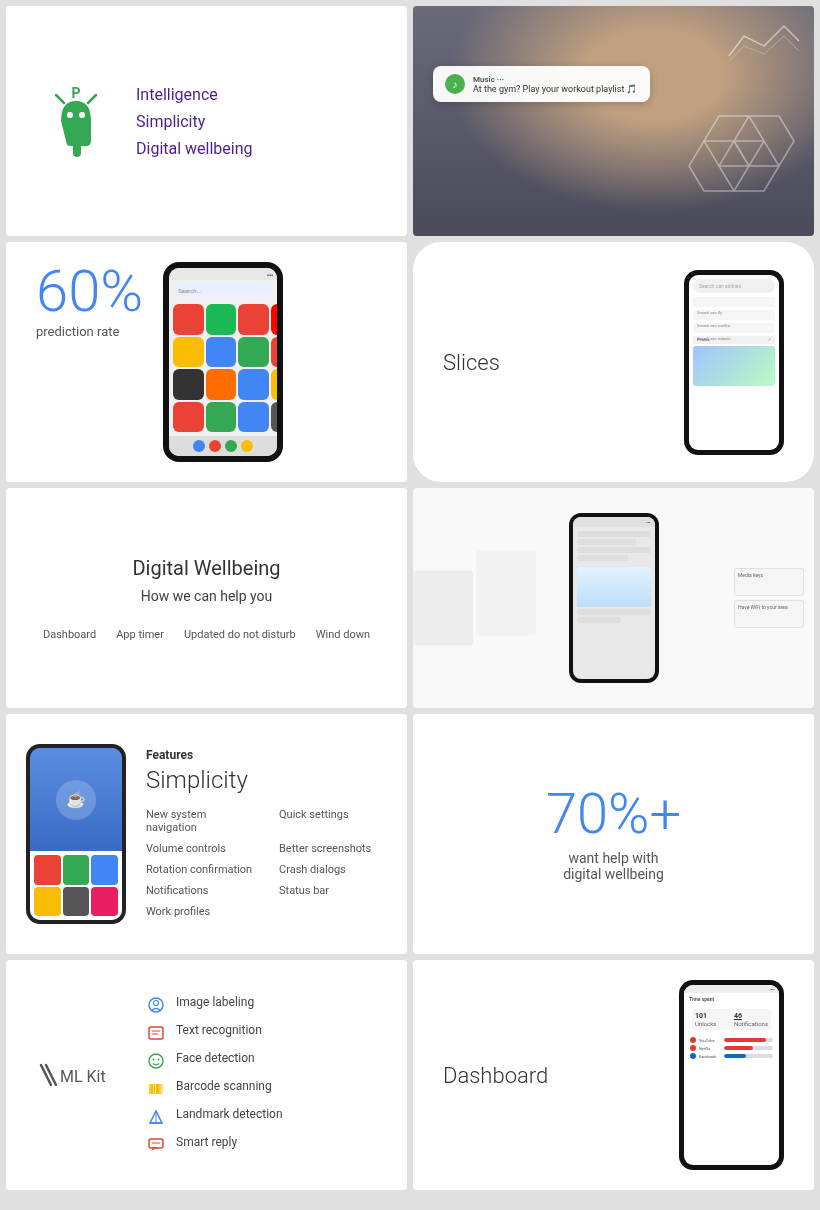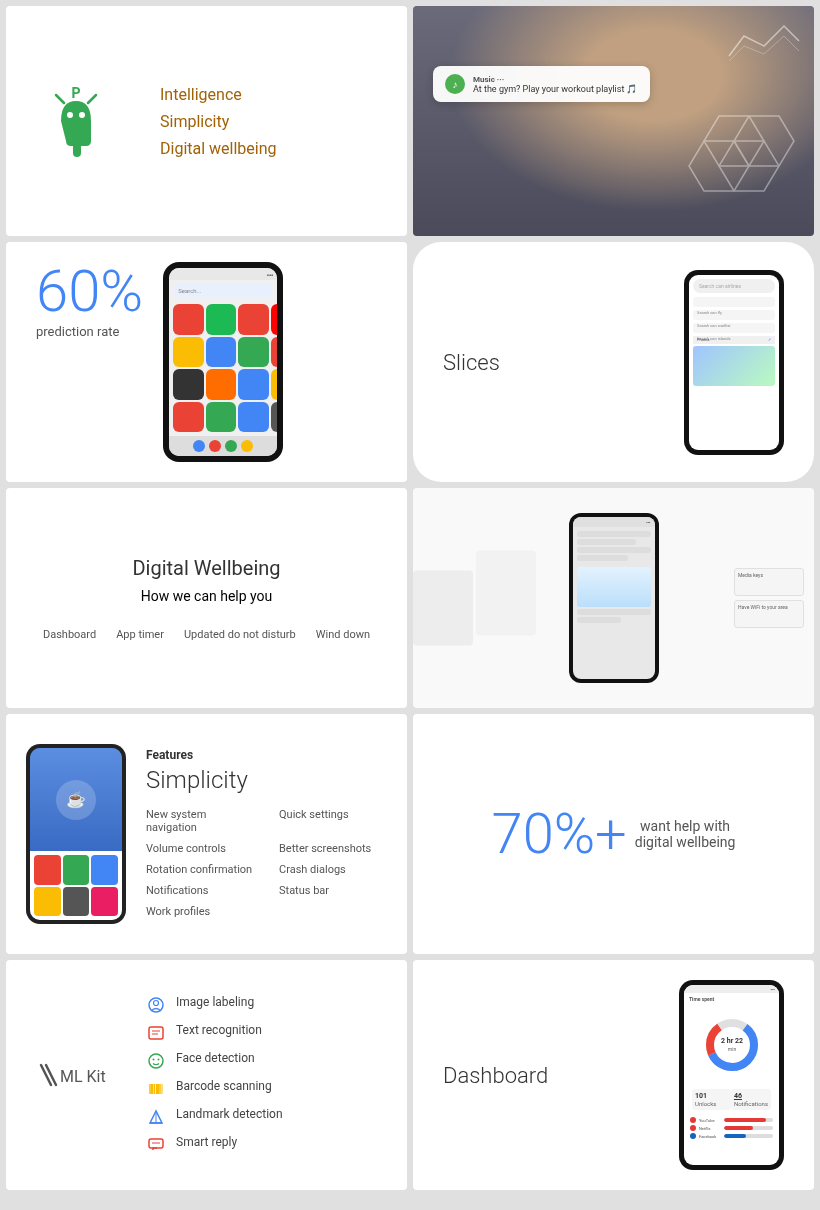--- a/index.html
+++ b/index.html
@@ -41,8 +41,7 @@
     }
     .android-p-text span {
       font-size: 16px;
-      color: #a16207;
-      margin-left: 24px;
+      color: #4c1d95;
     }
     .card-photo {
       min-height: 230px;

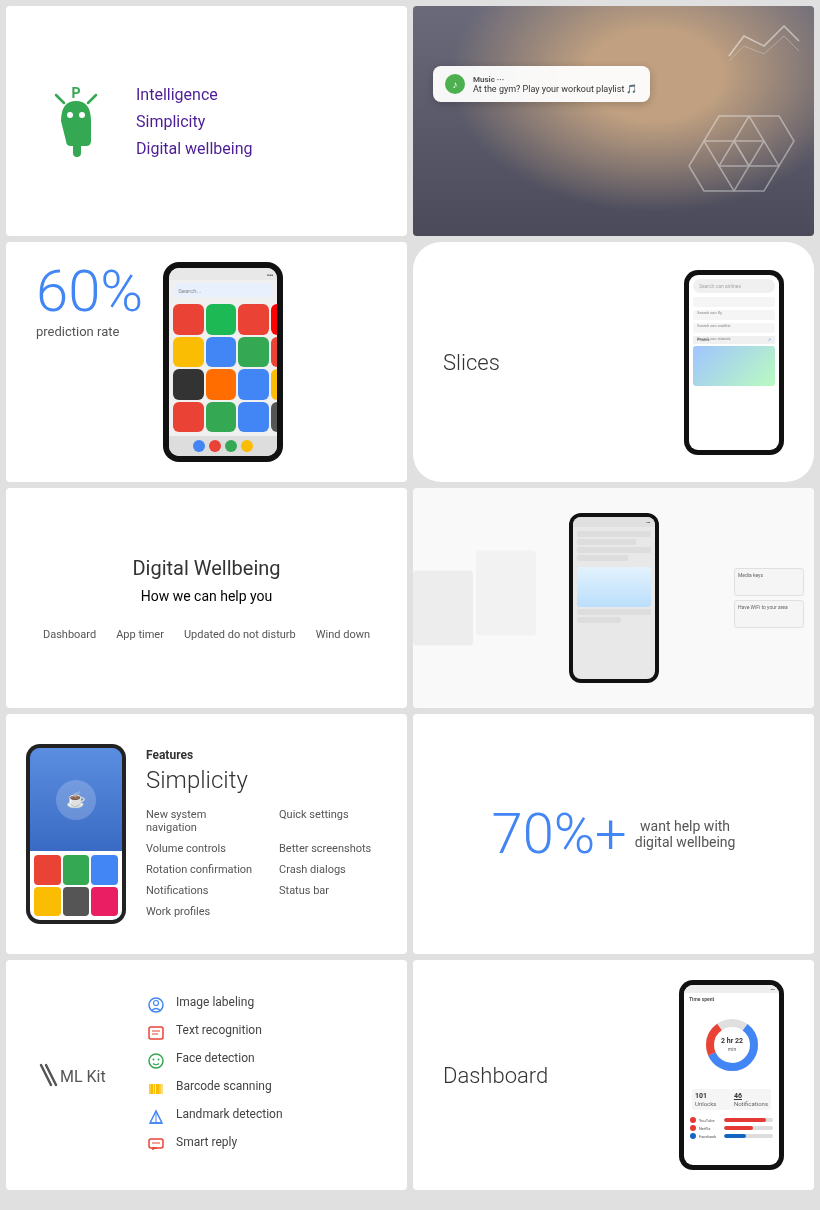--- a/index.html
+++ b/index.html
@@ -205,7 +205,7 @@
     }
     .wellbeing-sub {
       font-size: 14px;
-      color: #000000;
+      color: #404040;
       margin-bottom: 16px;
     }
     .wellbeing-tags {

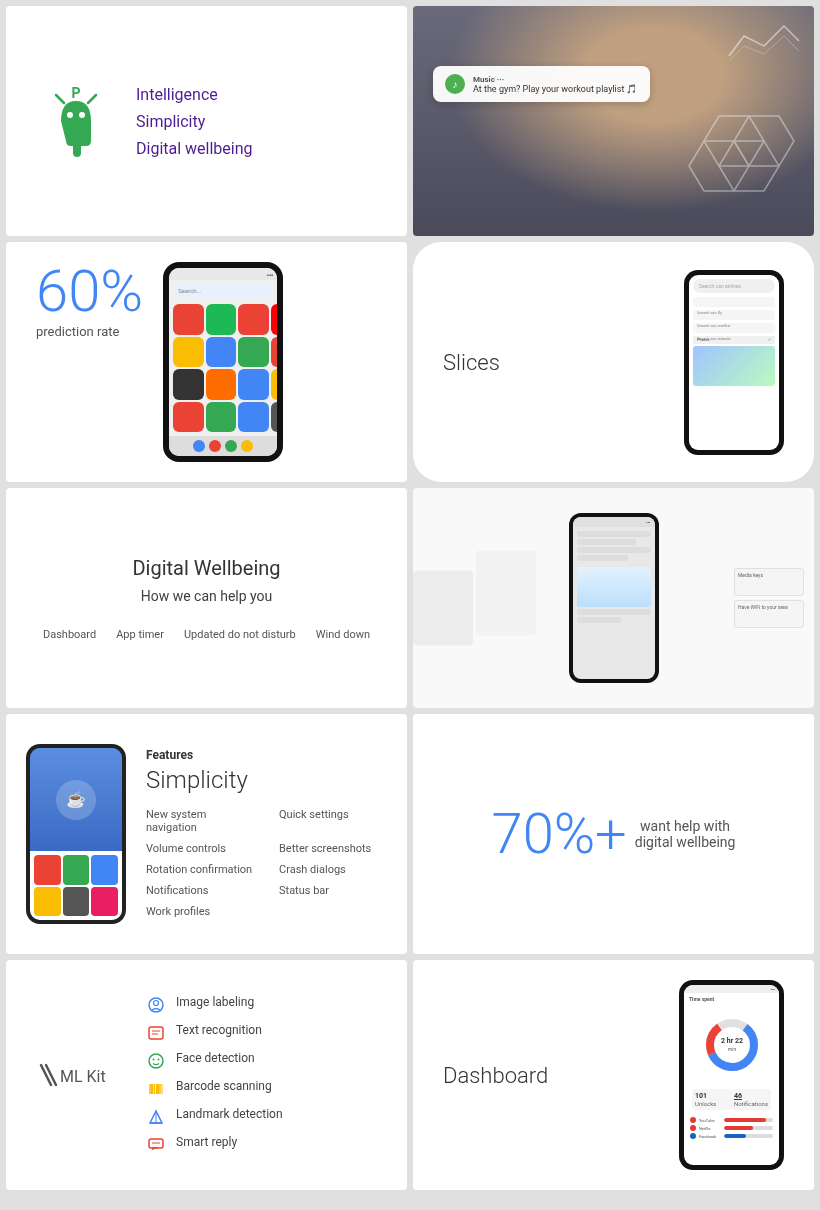--- a/index.html
+++ b/index.html
@@ -313,7 +313,7 @@
       display: flex;
       align-items: center;
       justify-content: center;
-      flex-direction: row;
+      flex-direction: column;
       gap: 8px;
       padding: 30px;
     }

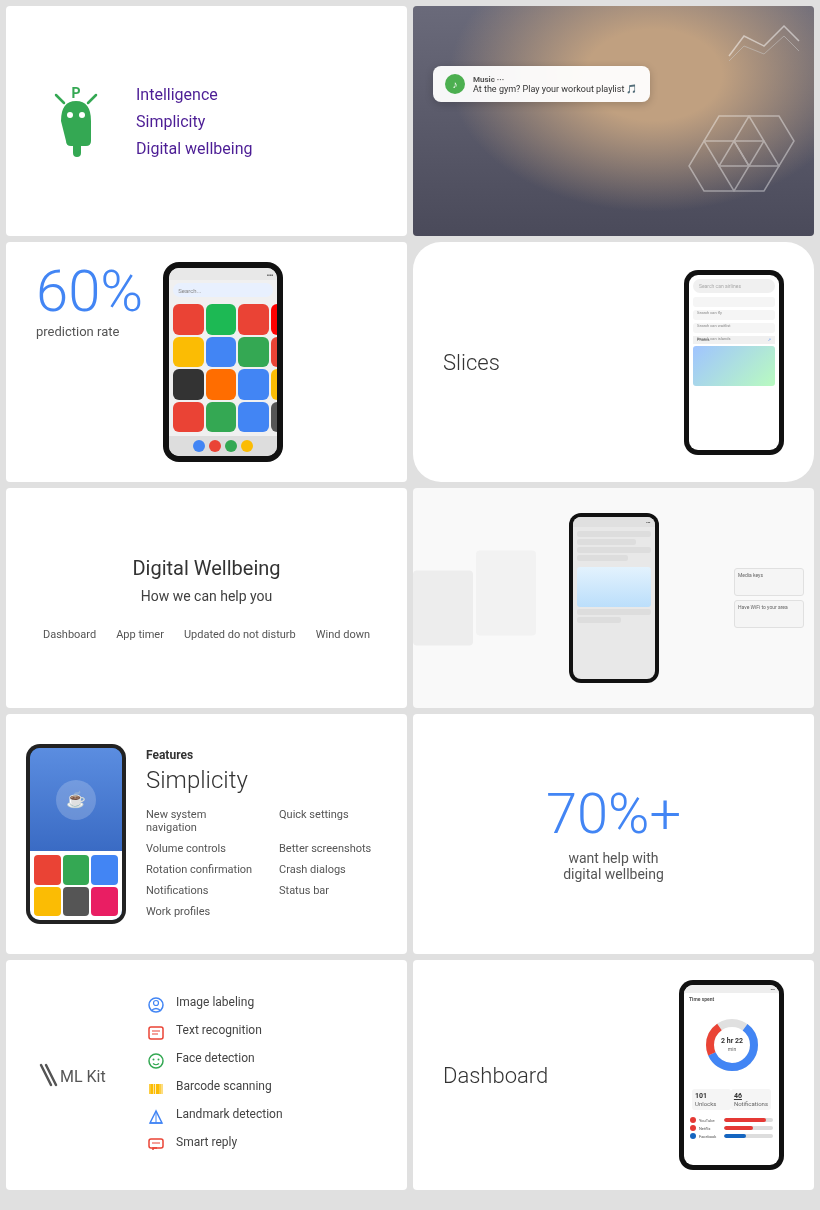--- a/index.html
+++ b/index.html
@@ -729,15 +729,6 @@
 
         <div style="padding:3px 5px;font-size:5px;color:#555;font-weight:bold;">Time spent</div>
 
-        <div class="dashboard-chart-area">
-          <svg class="donut-chart" viewBox="0 0 60 60">
-            <circle cx="30" cy="30" r="22" fill="none" stroke="#e0e0e0" stroke-width="8"></circle>
-            <circle cx="30" cy="30" r="22" fill="none" stroke="#4285f4" stroke-width="8" stroke-dasharray="80 58" stroke-dashoffset="-14" transform="rotate(-90 30 30)"></circle>
-            <circle cx="30" cy="30" r="22" fill="none" stroke="#ea4335" stroke-width="8" stroke-dasharray="30 108" stroke-dashoffset="-94" transform="rotate(-90 30 30)"></circle>
-            <text x="30" y="28" text-anchor="middle" font-size="7" font-weight="bold" fill="#333">2 hr 22</text>
-            <text x="30" y="36" text-anchor="middle" font-size="5" fill="#666">min</text>
-          </svg>
-        </div>
 
         <div class="dashboard-stats">
           <div class="dashboard-stat-item">

